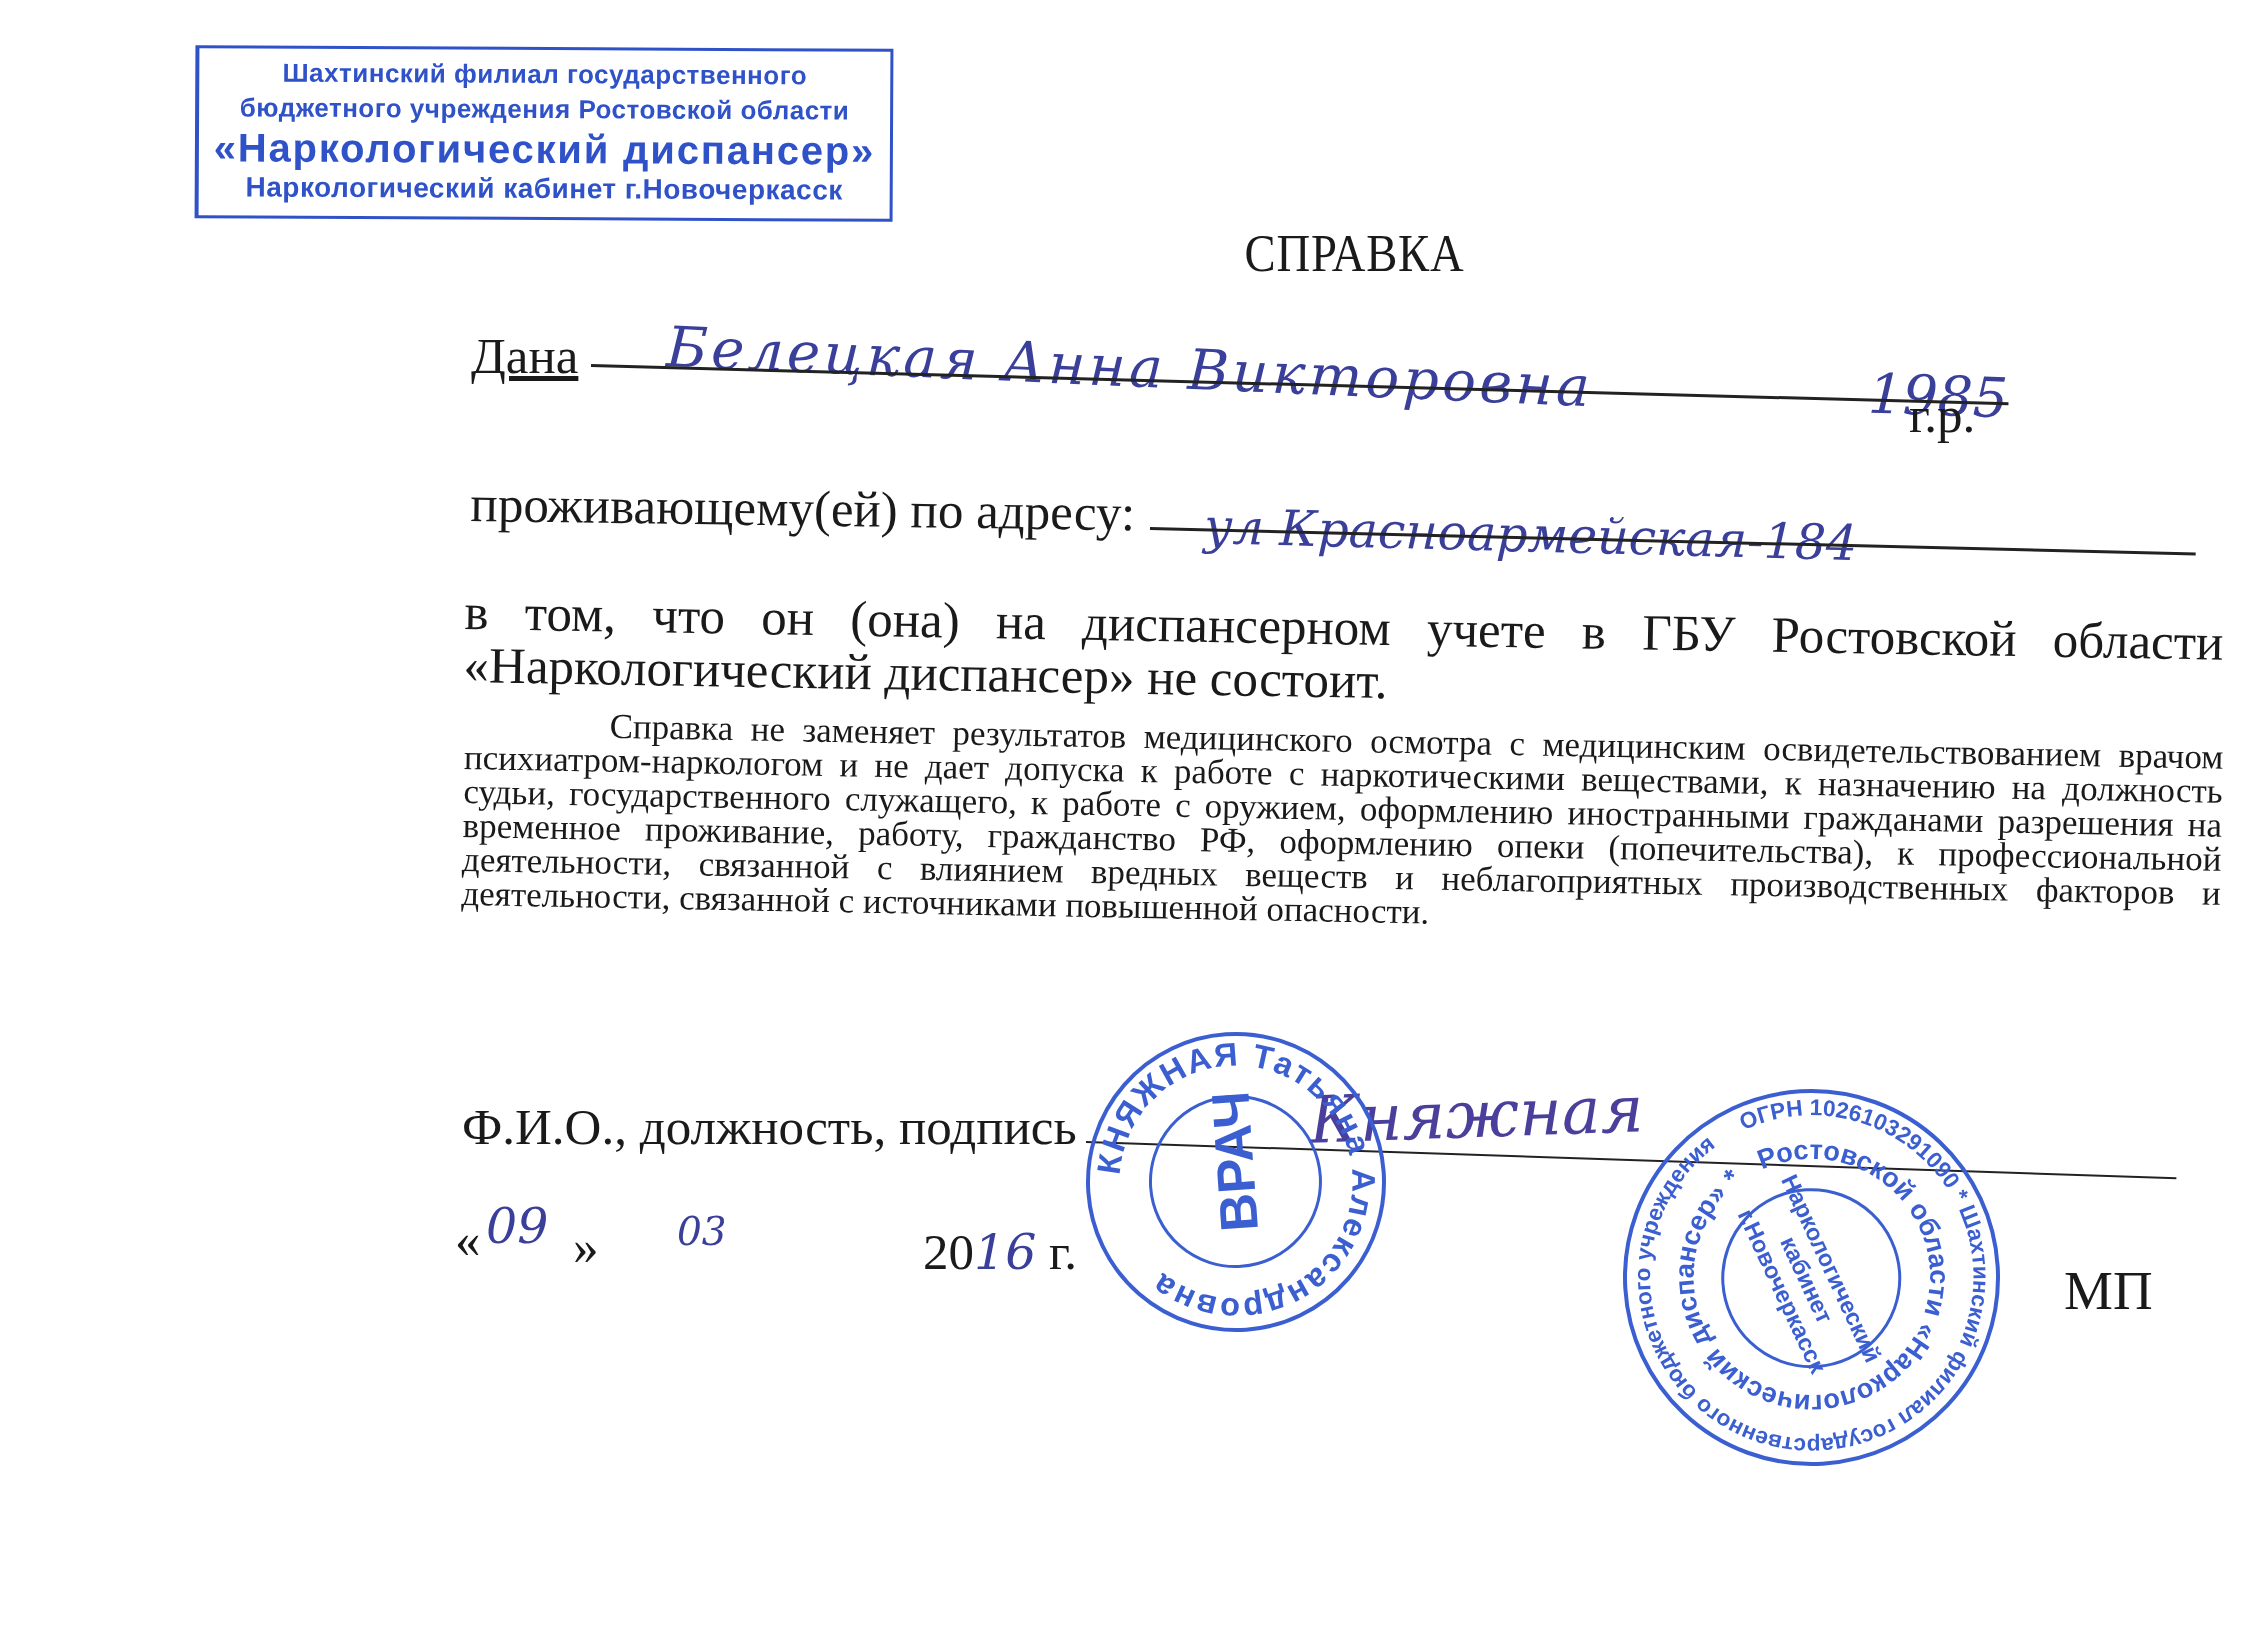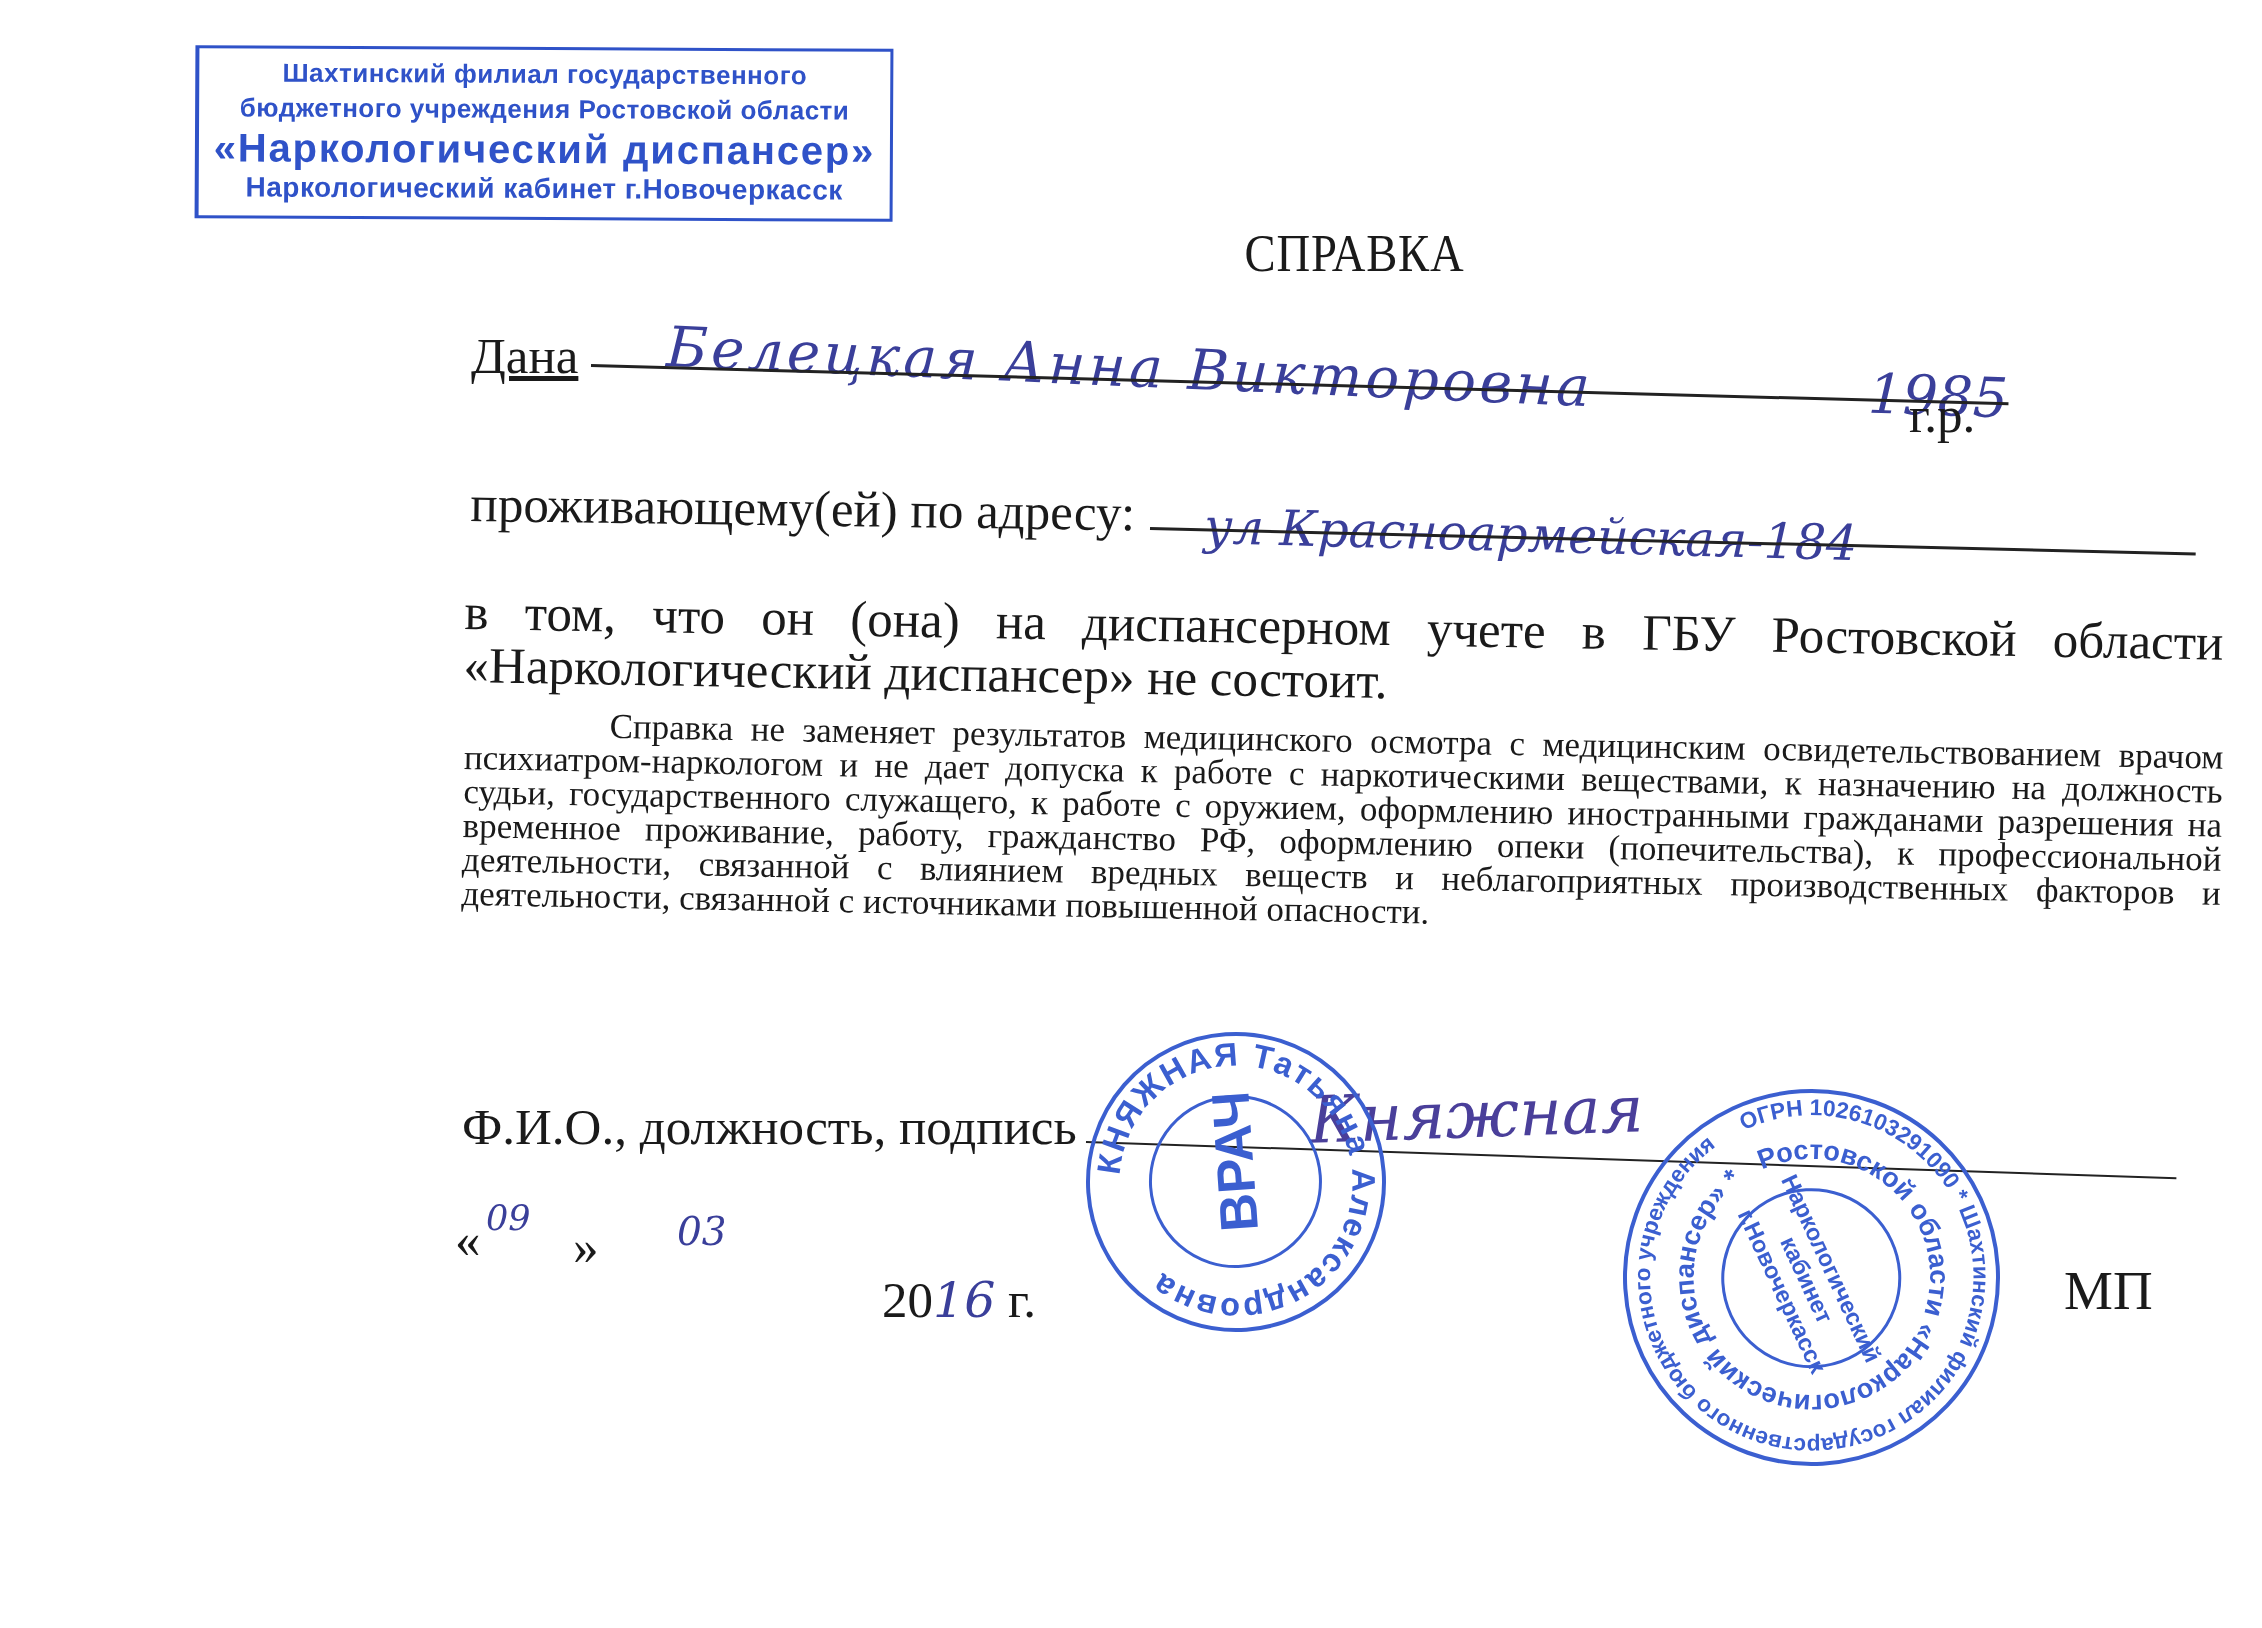--- a/index.html
+++ b/index.html
@@ -60,7 +60,7 @@
 <div class="abs hand" style="left:1309px; top:1077px; font-size:65px; transform:rotate(-2deg); color:#4a3f9a;">Княжная</div>
 
 <div class="abs serif-l" style="left:455px; top:1211px;">«</div>
-<div class="abs hand" style="left:486px; top:1198px; font-size:35px;text-align:center;">09</div>
+<div class="abs hand" style="left:486px; top:1198px; font-size:49px;text-align:center;">09</div>
 <div class="abs serif-l" style="left:573px; top:1218px;">»</div>
 <div class="abs hand" style="left:677px; top:1209px; font-size:39px;">03</div>
 <div class="abs serif-l" style="left:882px; top:1223px;margin-top:48px;">

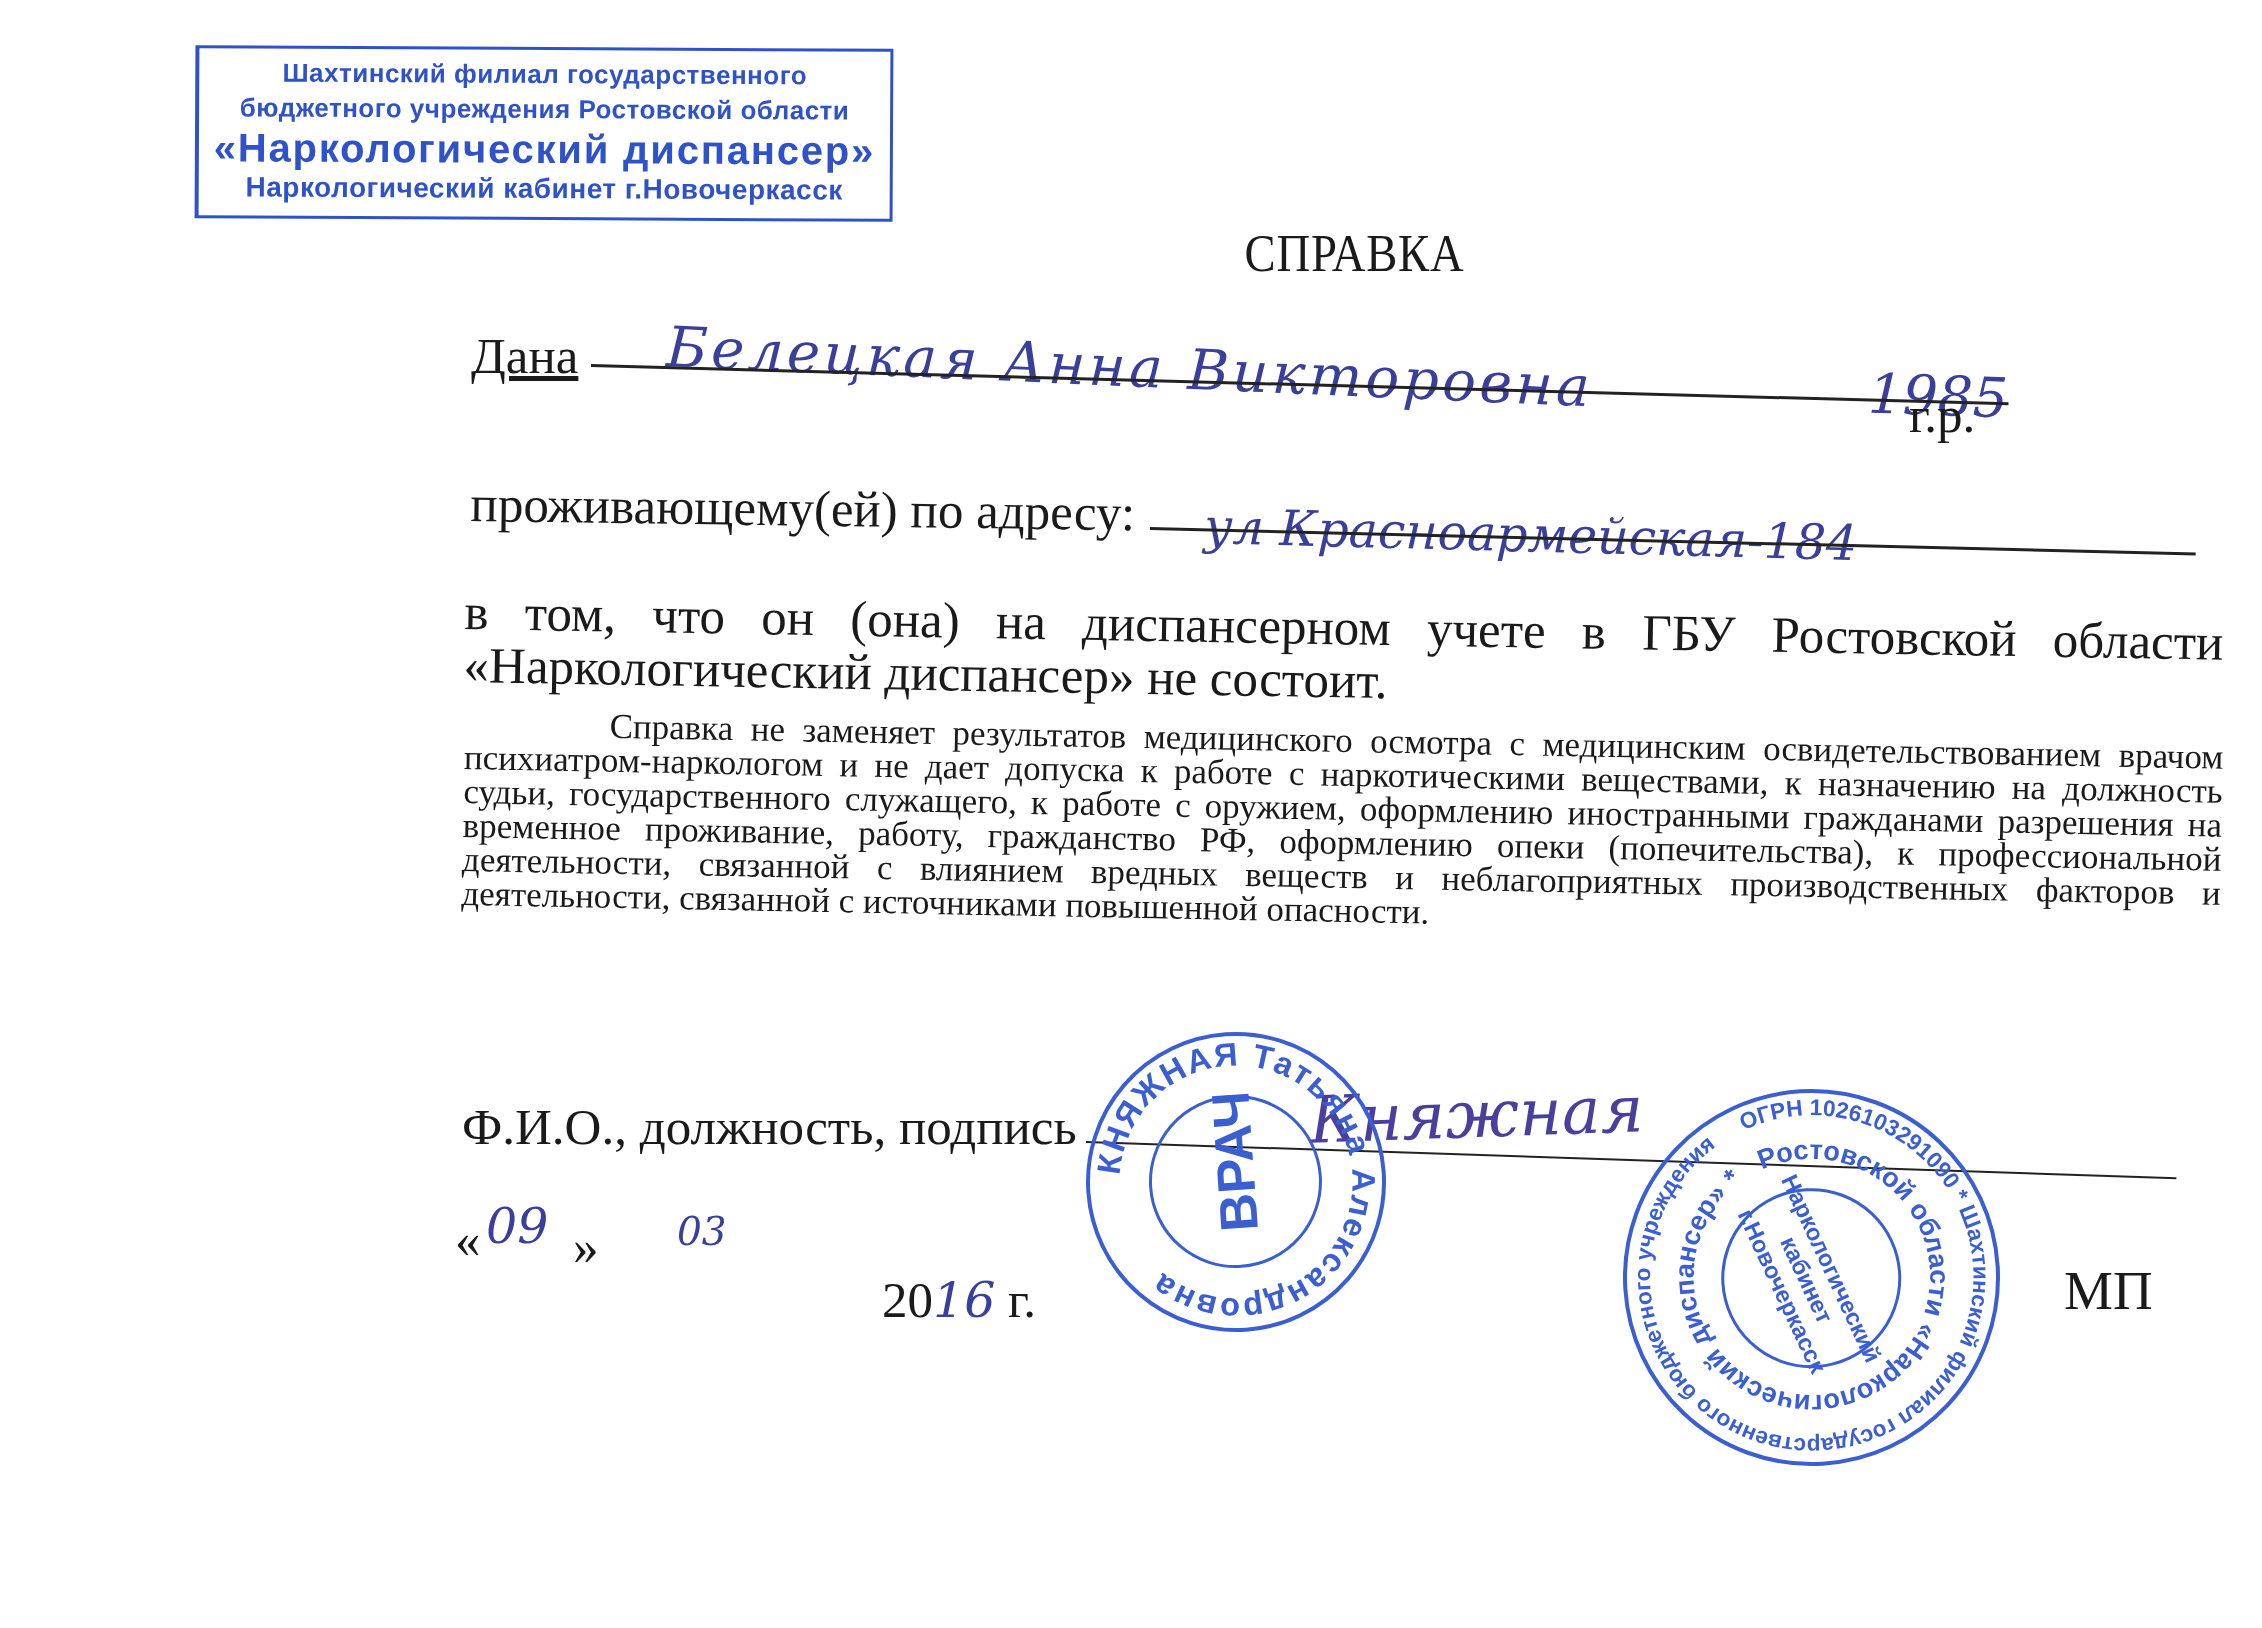--- a/index.html
+++ b/index.html
@@ -63,7 +63,7 @@
 <div class="abs hand" style="left:486px; top:1198px; font-size:49px;text-align:center;">09</div>
 <div class="abs serif-l" style="left:573px; top:1218px;">»</div>
 <div class="abs hand" style="left:677px; top:1209px; font-size:39px;">03</div>
-<div class="abs serif-l" style="left:882px; top:1223px;margin-top:48px;">
+<div class="abs serif-l" style="left:923px; top:1223px;">
   <span>20</span><span class="hand" style="font-size:49px;">16</span> <span>г.</span>
 </div>
 

